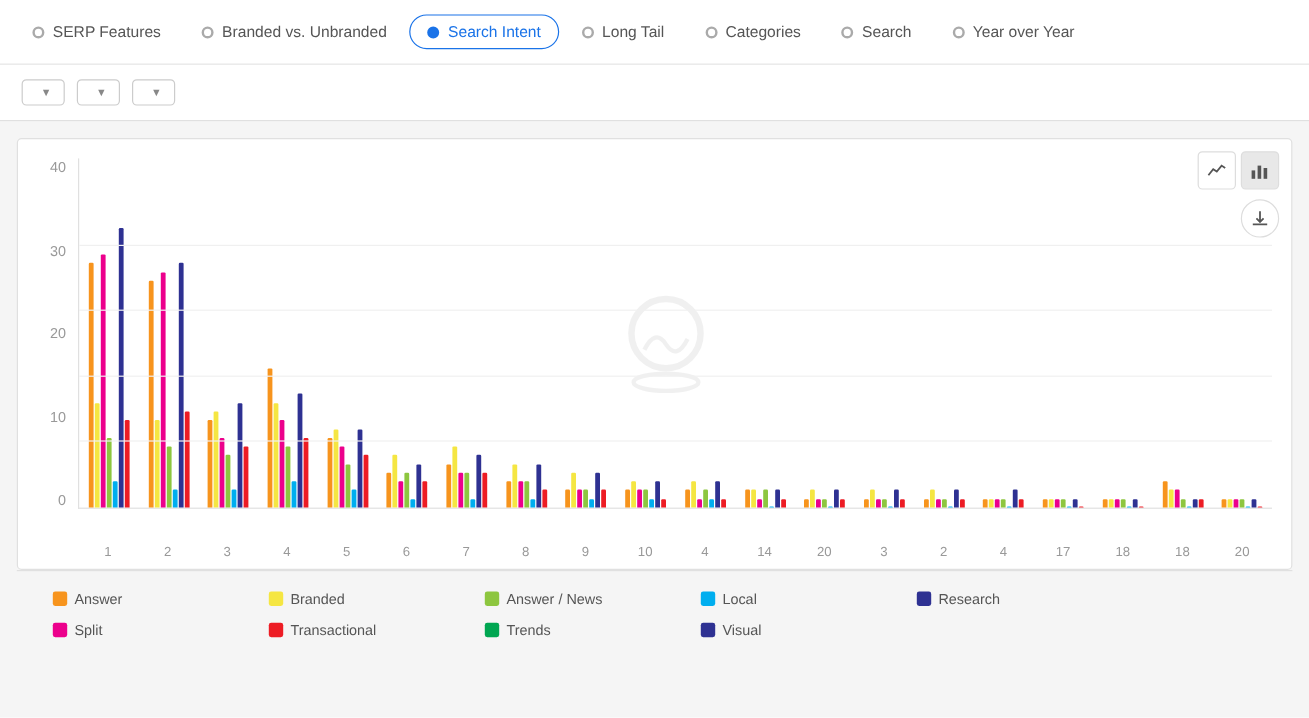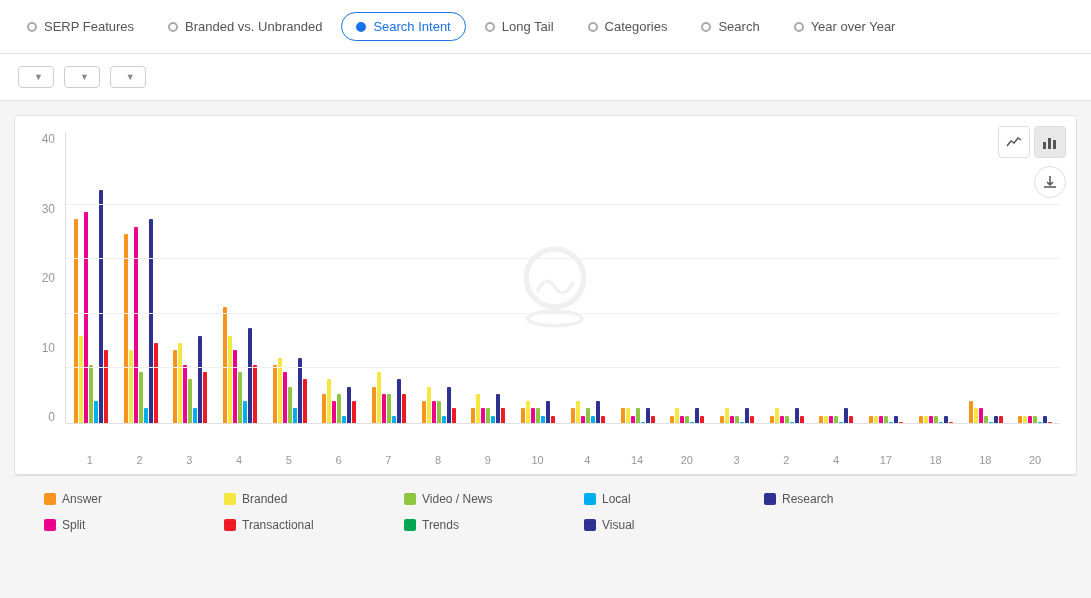--- a/index.html
+++ b/index.html
@@ -515,7 +515,7 @@
     </div>
     <div class="legend-item">
       <div class="legend-swatch" style="background-color: rgb(141, 198, 63);"></div>
-      <span>Video / News</span>
+      <span>Answer / News</span>
     </div>
     <div class="legend-item">
       <div class="legend-swatch" style="background-color: rgb(0, 174, 239);"></div>

